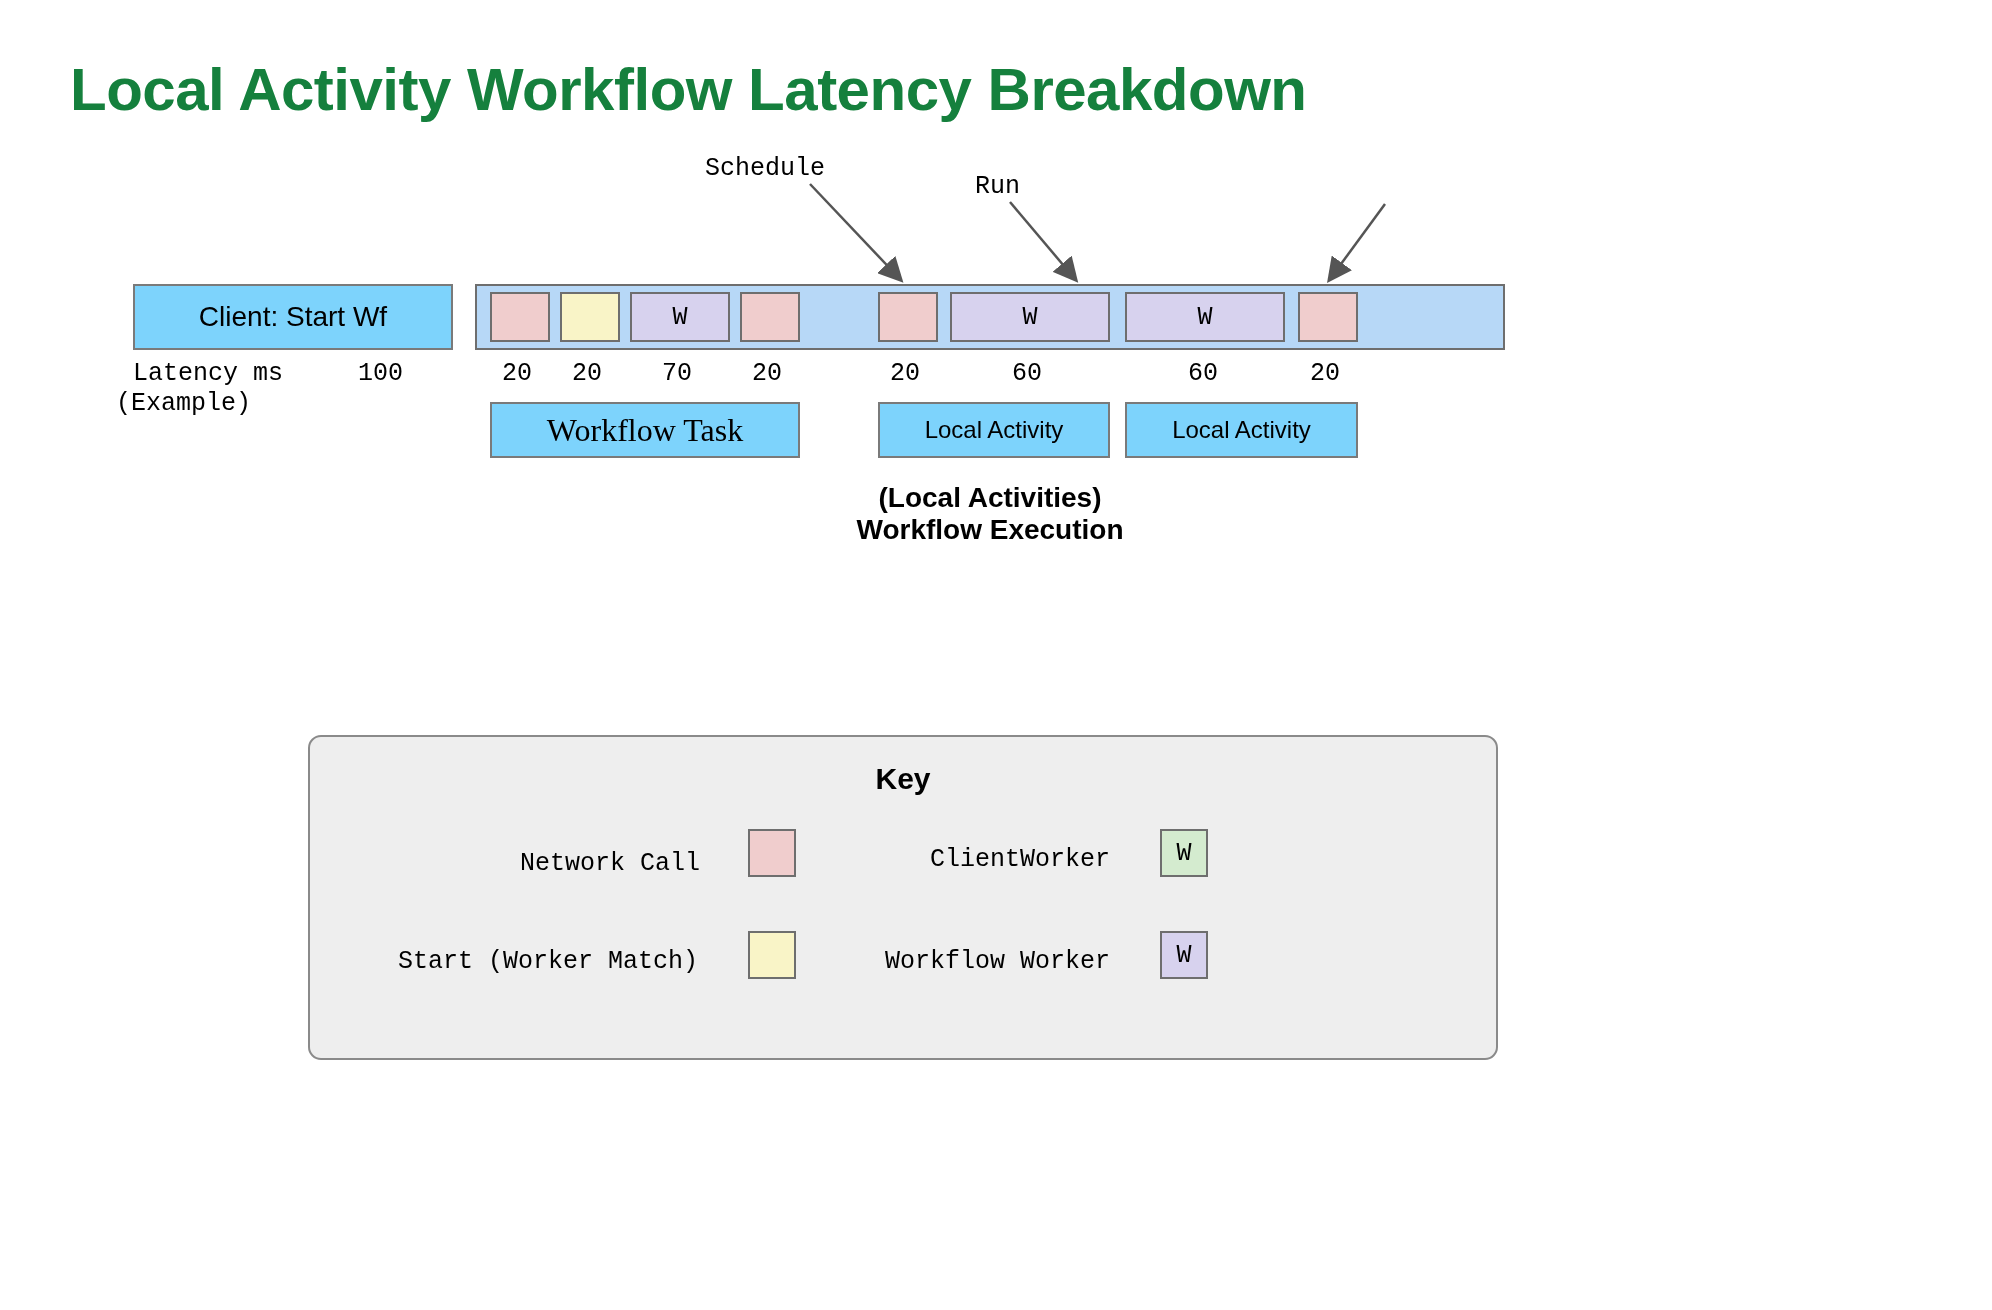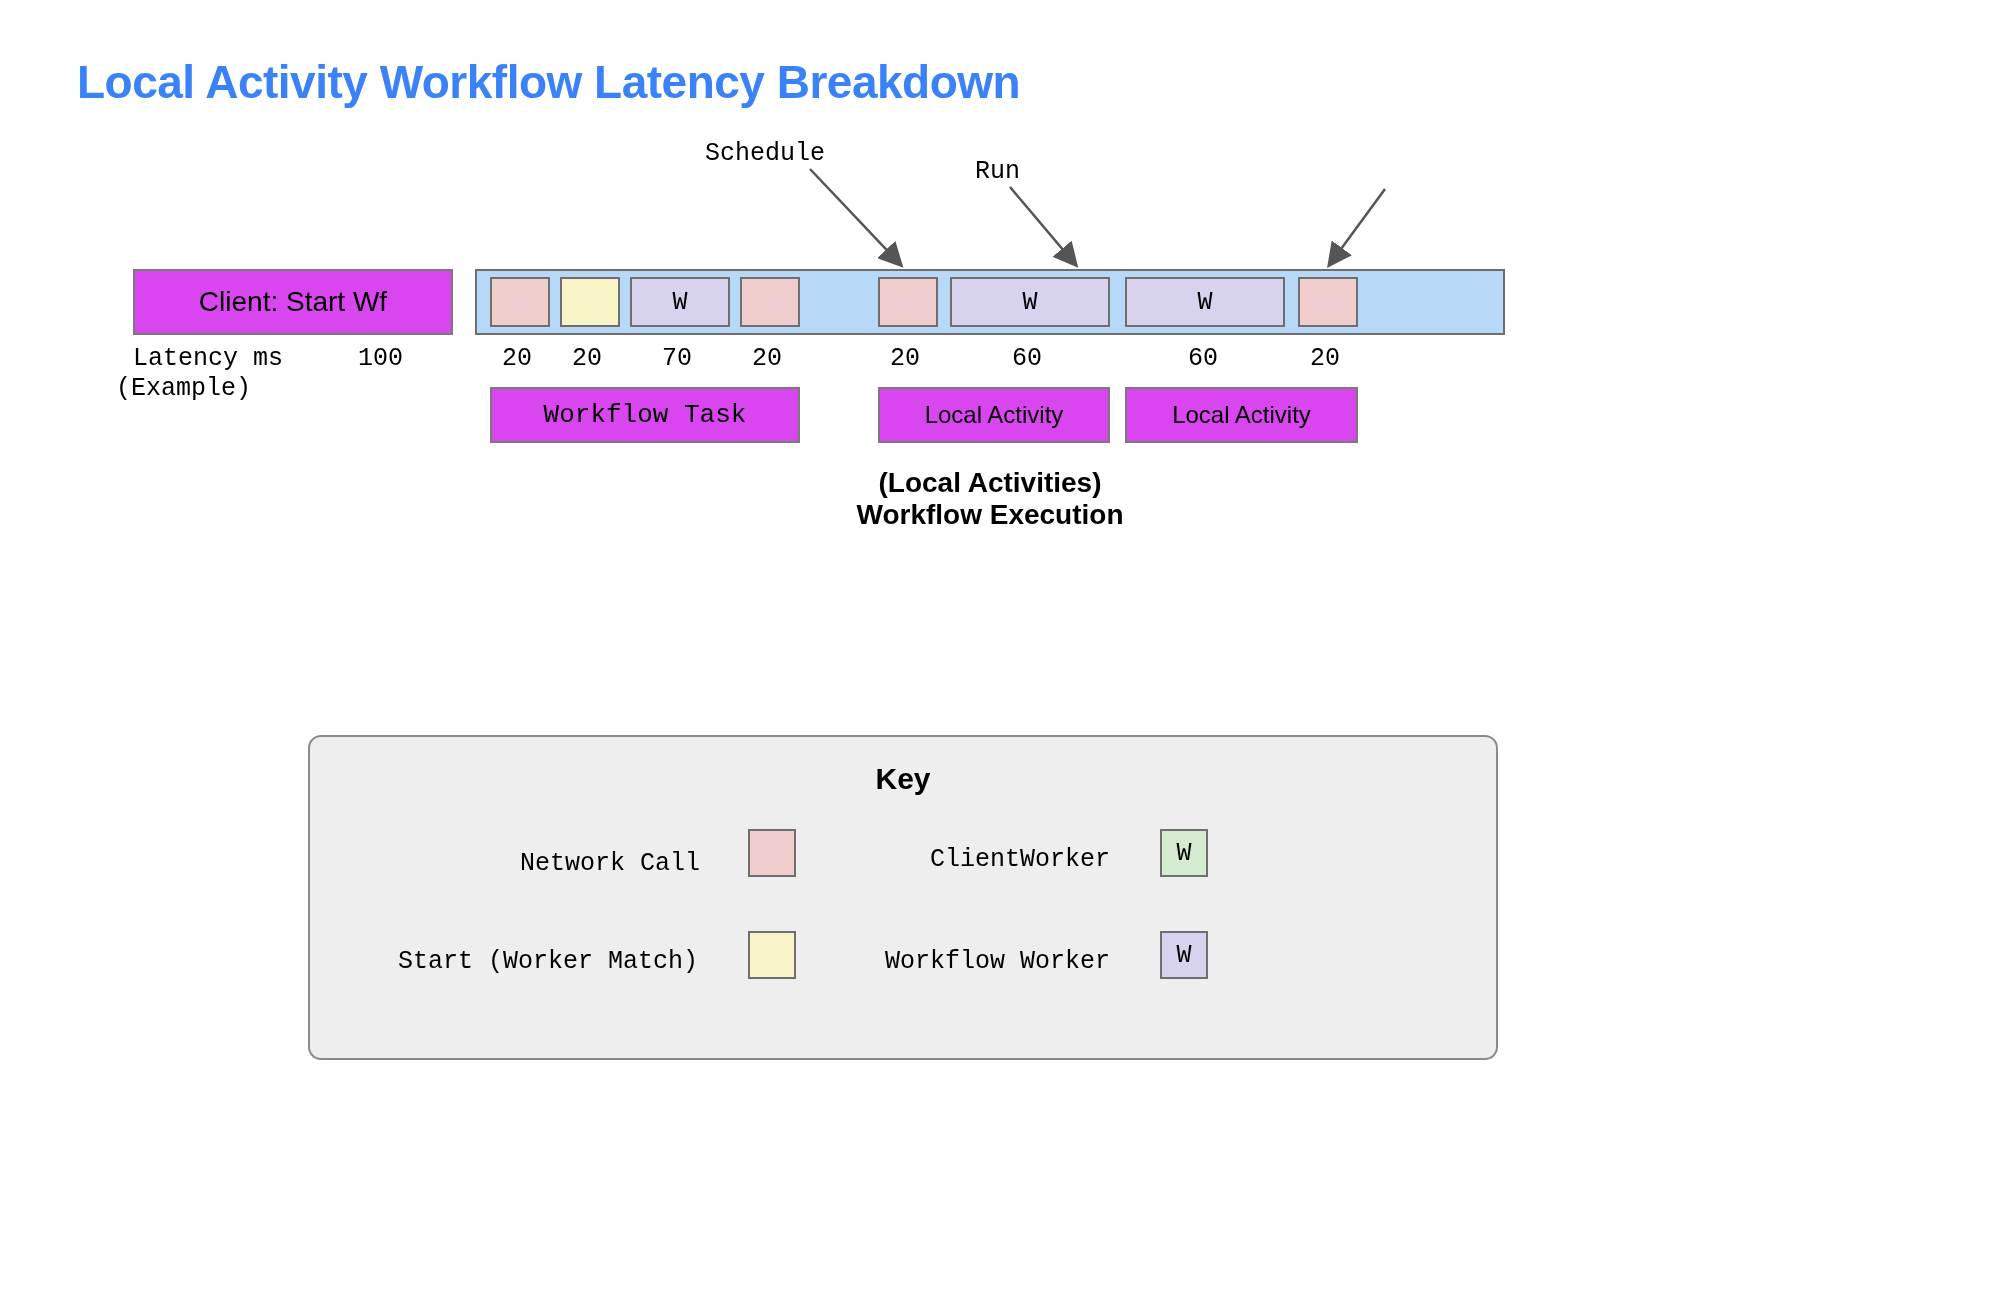--- a/index.html
+++ b/index.html
@@ -17,11 +17,11 @@
     padding: 55px 70px;
   }
   .title {
-    font-size: 46px;
+    font-size: 60px;
     font-weight: 800;
-    color: #3b82f6;
+    color: #15803d;
     letter-spacing: -0.5px;
-    margin: 0 0 60px 7px;
+    margin: 0 0 60px 0;
   }
   .chart-area {
     position: relative;

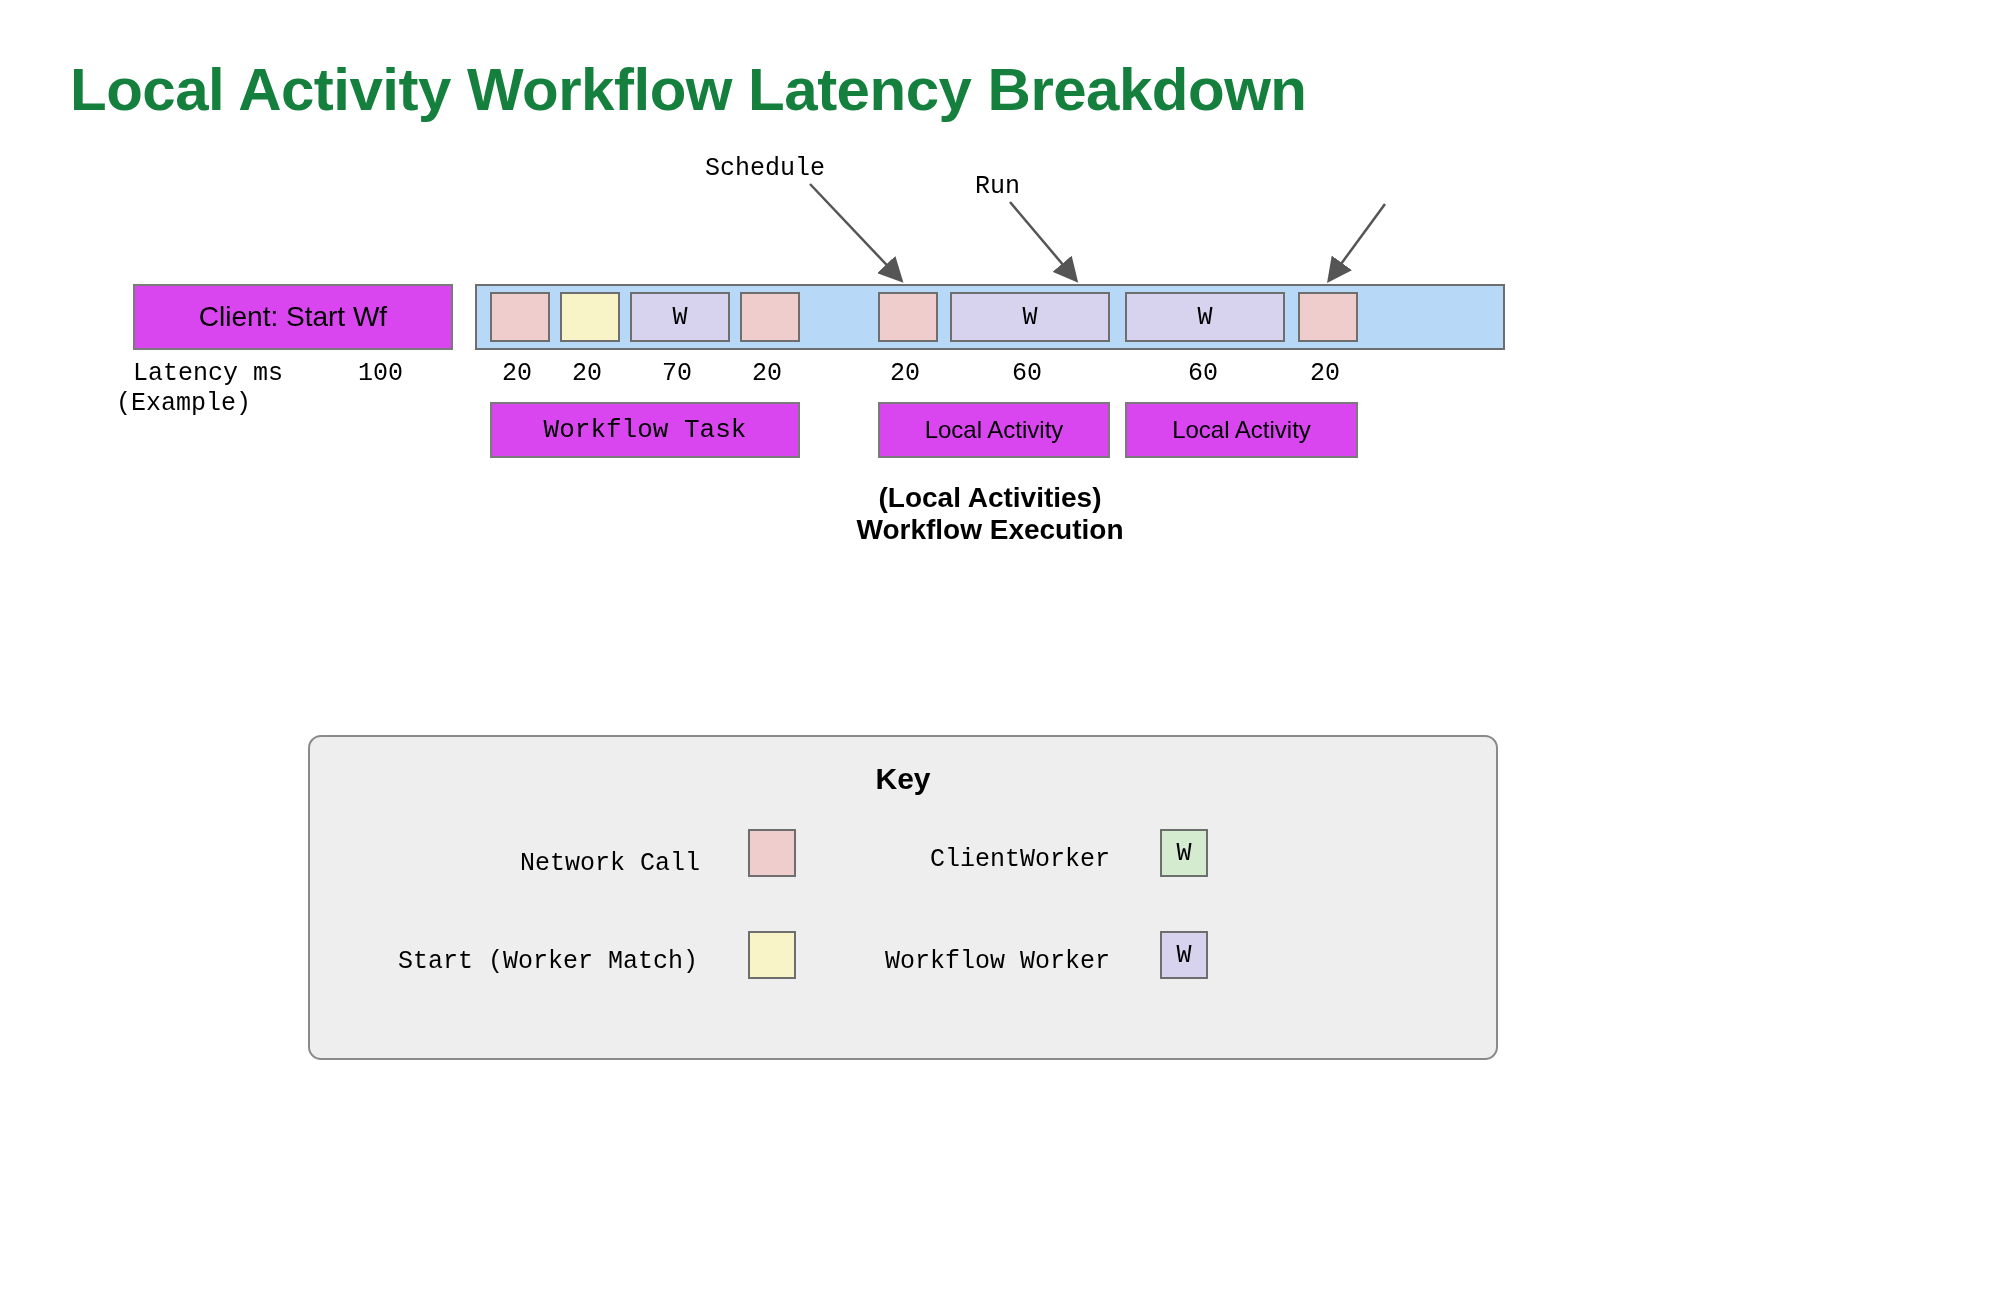--- a/index.html
+++ b/index.html
@@ -38,7 +38,7 @@
     border: 2px solid #6e6e6e;
   }
   .label-box {
-    background: #d946ef;
+    background: #7dd3fc;
     border: 2px solid #7a7a7a;
     font-family: Arial, sans-serif;
   }

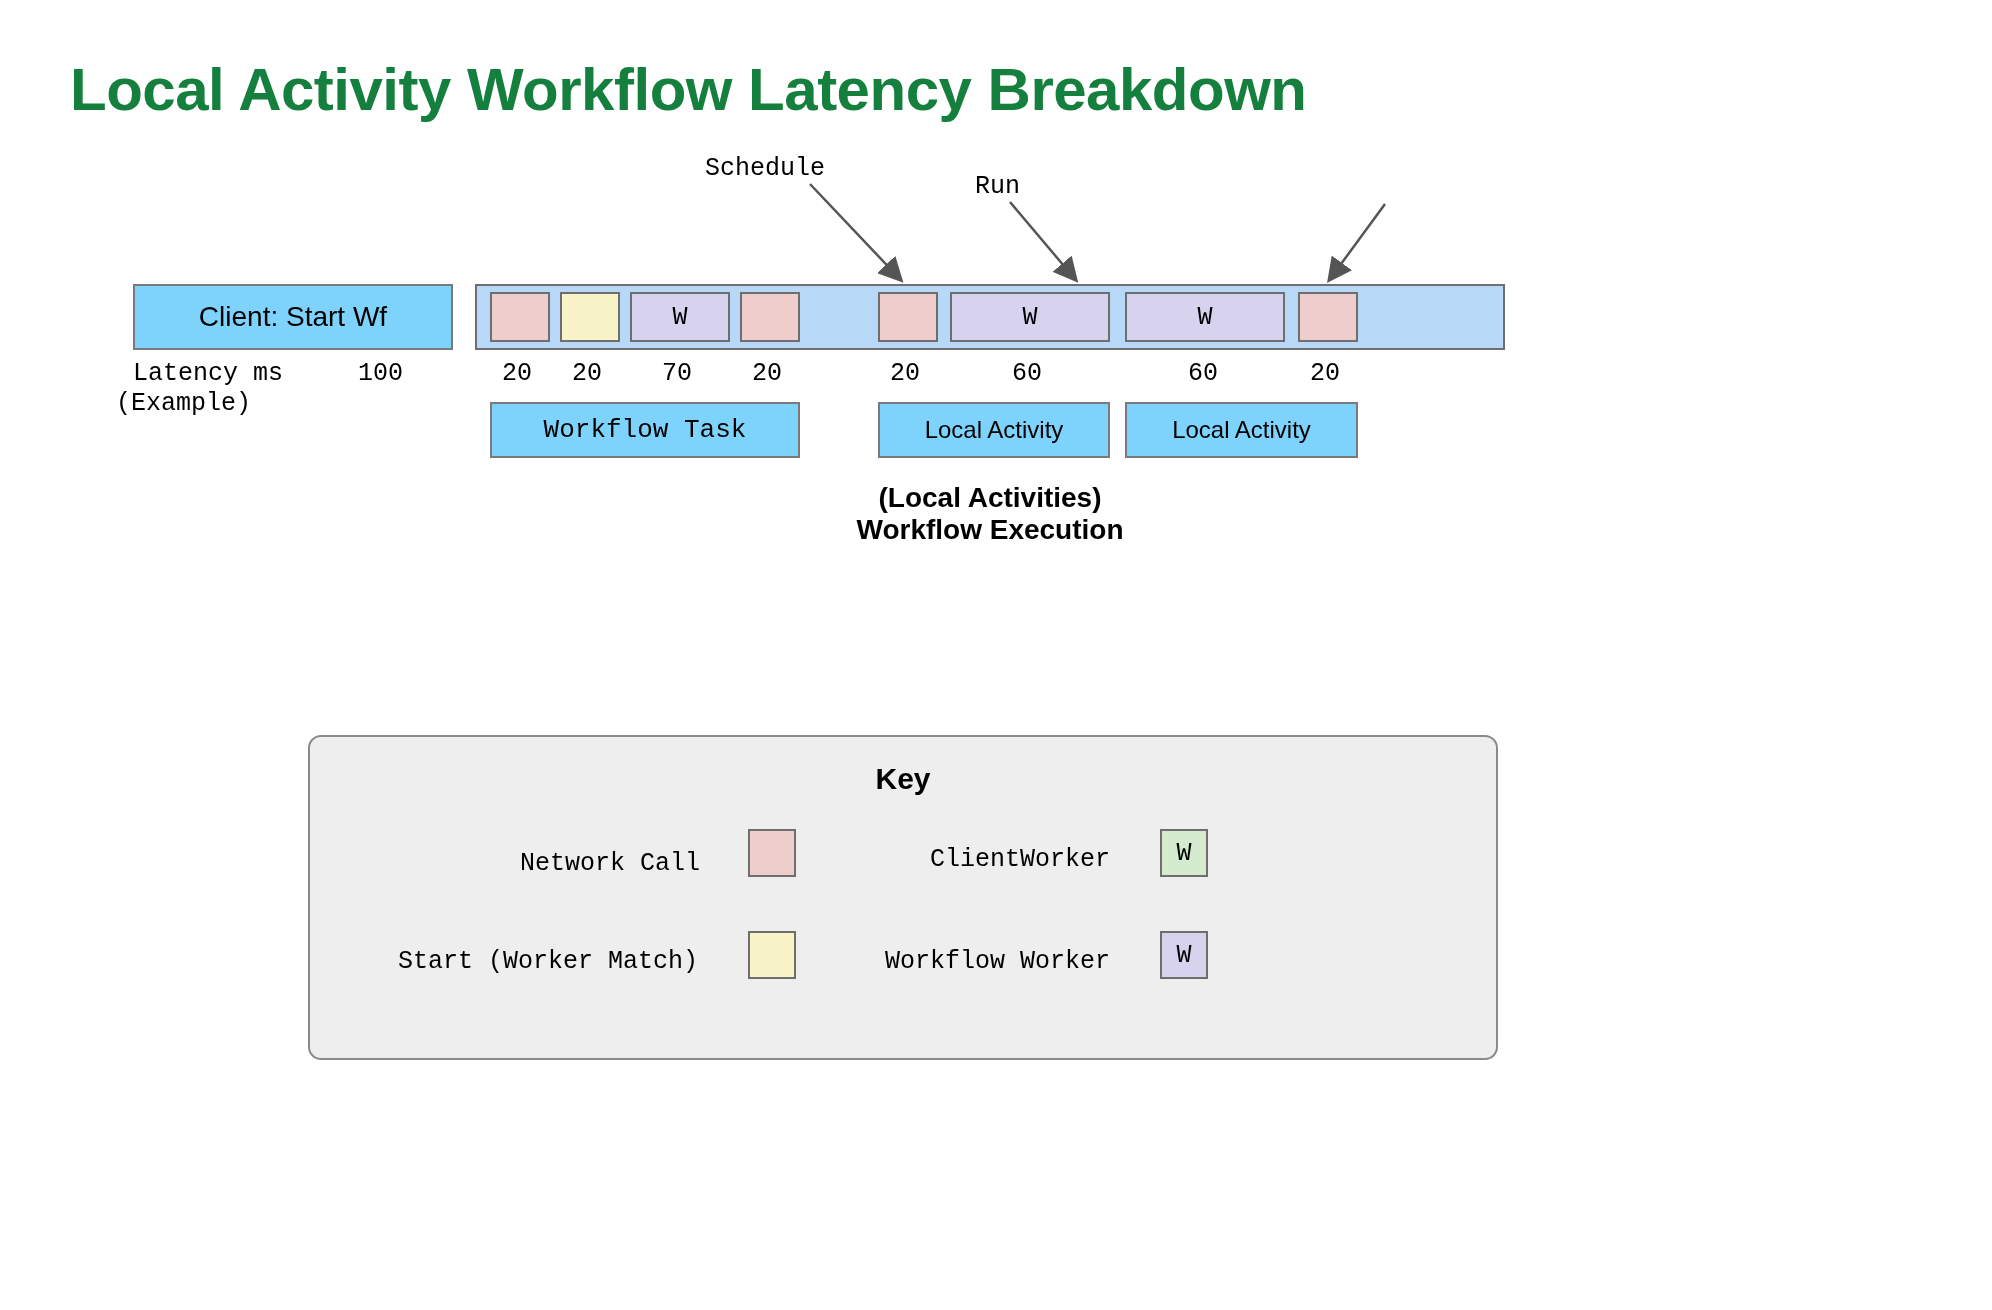--- a/index.html
+++ b/index.html
@@ -144,7 +144,7 @@
     <div class="txt" style="left:1240px; top:175px;">20</div>
 
     <div class="box label-box" style="left:420px; top:218px; width:310px; height:56px;">
-      <span style="font-family:Liberation Mono, monospace; font-size:26px;">Workflow Task</span>
+      <span style="font-family:Liberation Serif, serif; font-size:32px;">Workflow Task</span>
     </div>
     <div class="box label-box" style="left:808px; top:218px; width:232px; height:56px;">
       <span style="font-family:Arial,sans-serif; font-size:24px;">Local Activity</span>

